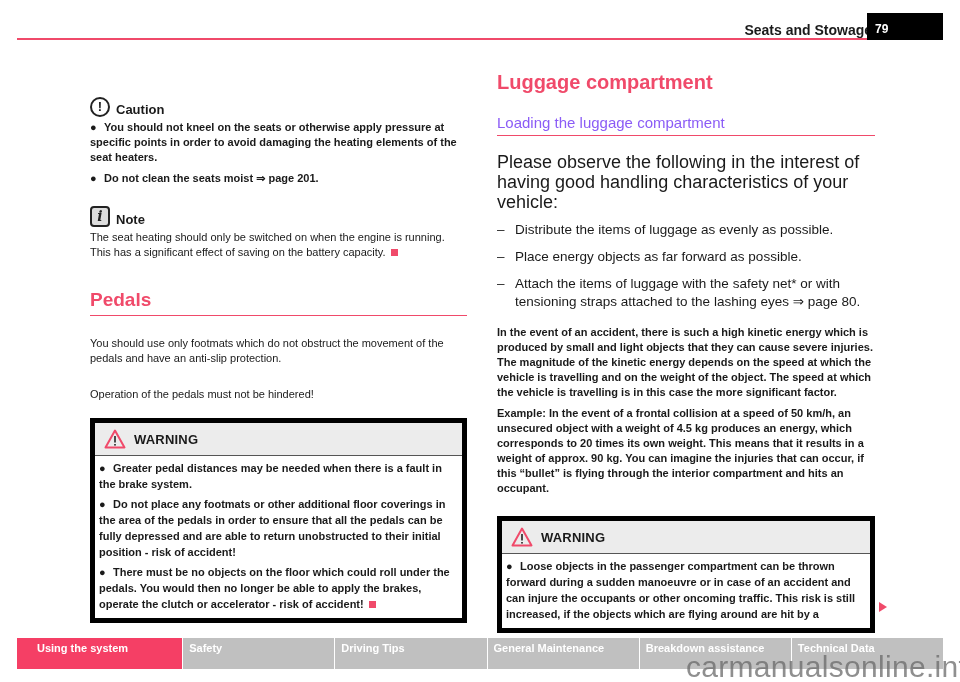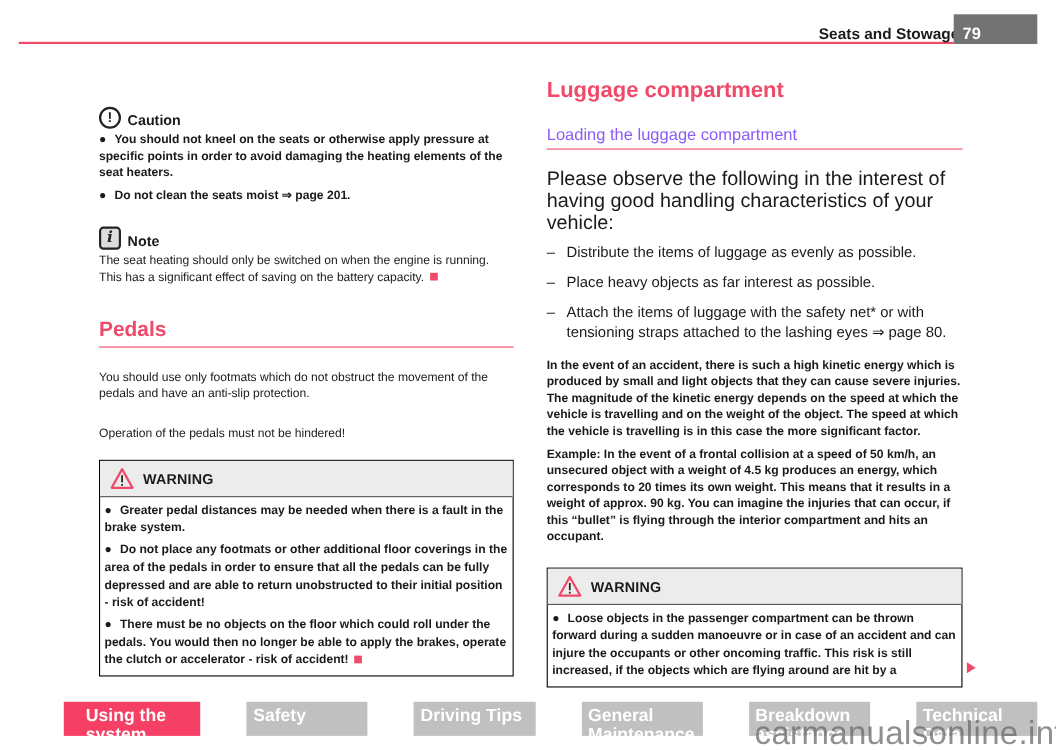--- a/index.html
+++ b/index.html
@@ -9,7 +9,7 @@
     
     .header-line { position: absolute; left: 17px; top: 38px; width: 850px; height: 2px; background: #f04a6a; }
     .header-title { position: absolute; right: 88px; top: 22px; font-size: 14px; font-weight: bold; color: #1a1a1a; }
-    .page-num { position: absolute; left: 867px; top: 13px; width: 76px; height: 27px; background: #737373; color: #fff; font-weight: bold; font-size: 15px; padding: 9px 0 0 8px; }
+    .page-num { position: absolute; left: 867px; top: 13px; width: 76px; height: 27px; background: #000000; color: #fff; font-weight: bold; font-size: 12px; padding: 9px 0 0 8px; }
 
     
     .col { position: absolute; }

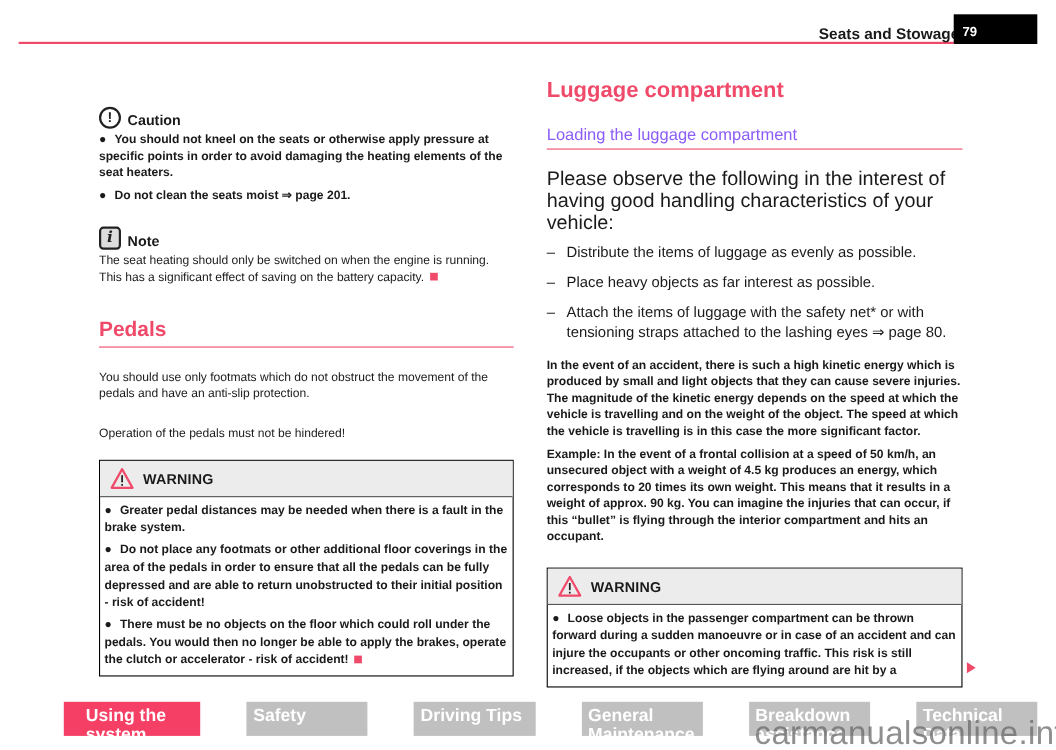--- a/index.html
+++ b/index.html
@@ -114,7 +114,7 @@
     </div>
   <div class="dash-item">
       <span class="d">–</span>
-      <span>Place heavy objects as far interest as possible.</span>
+      <span>Place energy objects as far forward as possible.</span>
     </div>
   <div class="dash-item">
       <span class="d">–</span>

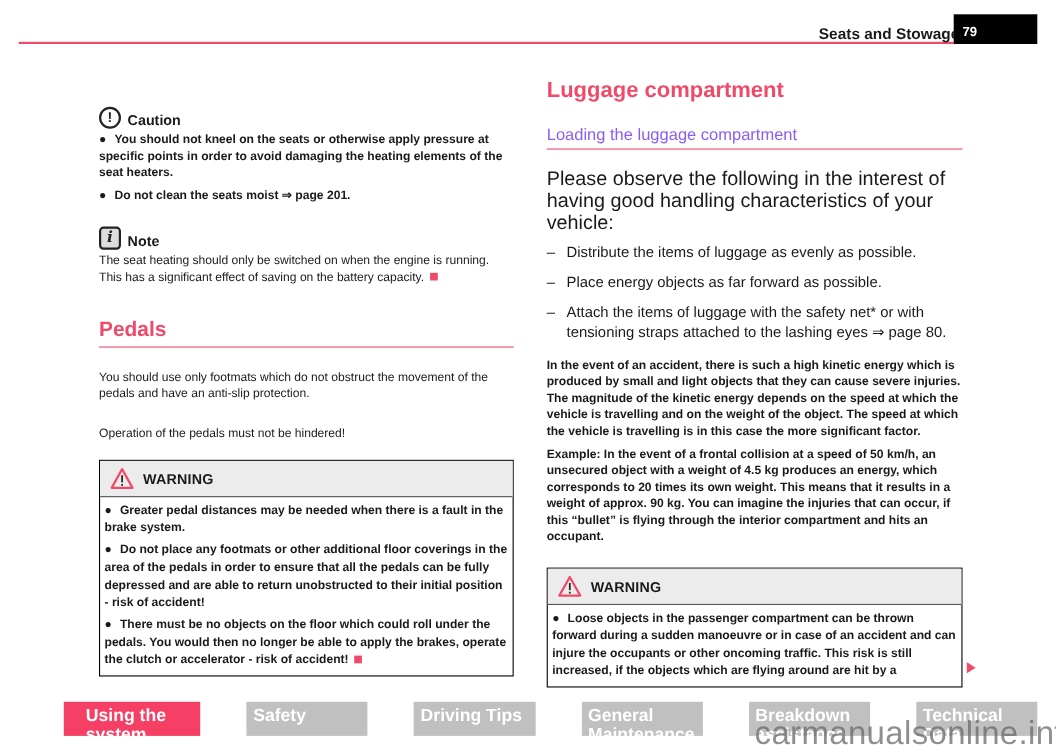--- a/index.html
+++ b/index.html
@@ -34,7 +34,7 @@
     .h2 { color: #8b5cf6; font-weight: normal; font-size: 15px; }
 
     
-    .warn-box { border: 1px solid #000000; background: #fff; }
+    .warn-box { border: 5px solid #000000; background: #fff; }
     .warn-head { background: #ececec; border-bottom: 1px solid #555; height: 33px; display: flex; align-items: center; padding-left: 9px; }
     .warn-head .lbl { font-weight: bold; font-size: 13px; margin-left: 8px; letter-spacing: 0.2px; }
     .warn-body { padding: 4px 4px 2px 4px; font-size: 11px; line-height: 16px; font-weight: bold; }

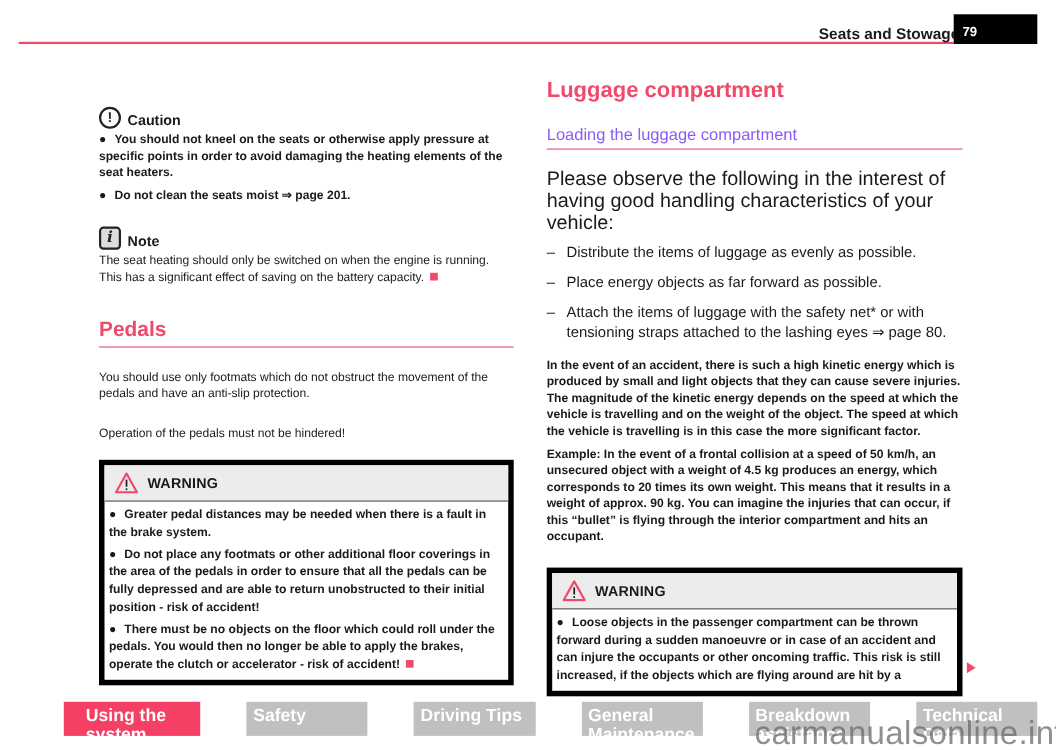--- a/index.html
+++ b/index.html
@@ -48,7 +48,7 @@
 
     
     .footer { position: absolute; left: 17px; top: 638px; width: 926px; height: 31px; display: flex; gap: 1px; }
-    .tab { flex: 1; background: #c0c0c0; color: #fff; font-size: 16px; font-weight: bold; padding: 4px 0 0 6px; margin-left: 41px; }
+    .tab { flex: 1; background: #c0c0c0; color: #fff; font-size: 11px; font-weight: bold; padding: 4px 0 0 6px; }
     .tab.active { background: #f53f65; padding-left: 20px; }
     .watermark { position: absolute; left: 686px; top: 650px; font-size: 30px; color: #6a6a6a; opacity: 0.75; letter-spacing: 0.3px; }
   </style>

